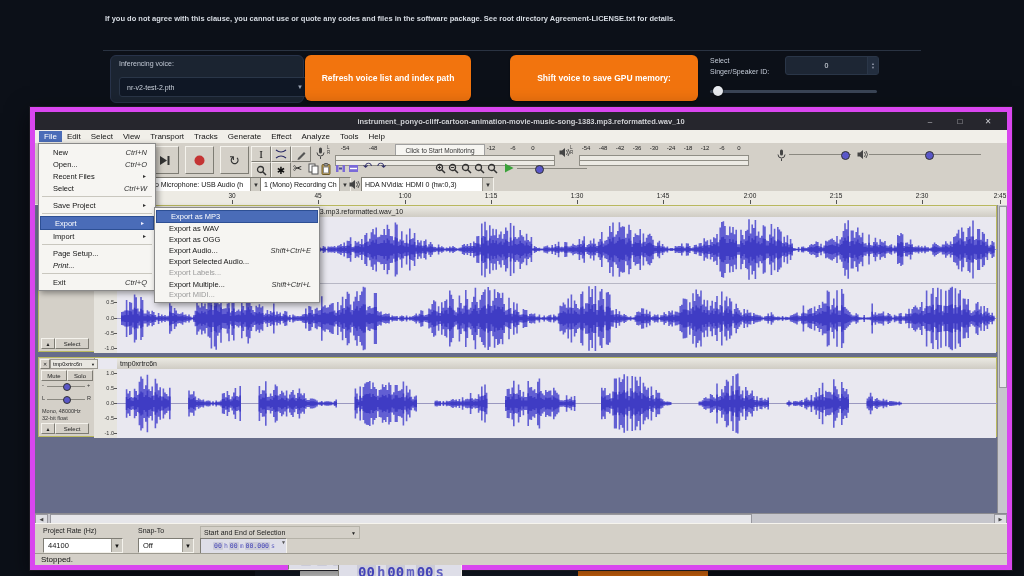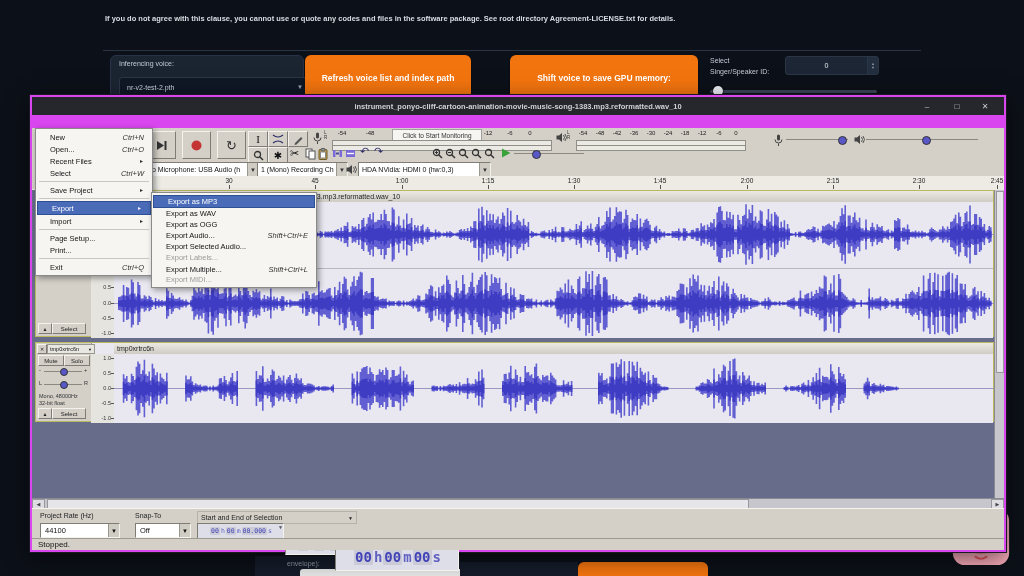--- a/index.html
+++ b/index.html
@@ -26,7 +26,7 @@
   .slider-track{height:3px;background:#3a4556;border-radius:2px;}
   .slider-knob{width:10px;height:10px;border-radius:50%;background:#e8ebf0;box-shadow:0 0 2px #000;}
   
-  .aud{left:30px;top:95px;width:972px;height:453px;background:#d946ef;border:2px solid #d946ef;
+  .aud{left:30px;top:107px;width:972px;height:453px;background:#e5e5e5;border:5px solid #d946ef;
        box-shadow:0 0 0 1px #1a1a20,0 6px 22px rgba(0,0,0,.55);font-size:8px;color:#111;}
   .titlebar{left:0;top:0;right:0;height:18px;background:#26262d;display:flex;align-items:center;}
   .titletxt{position:absolute;left:0;right:0;text-align:center;color:#cfd0d4;font-size:7.5px;font-weight:bold;}

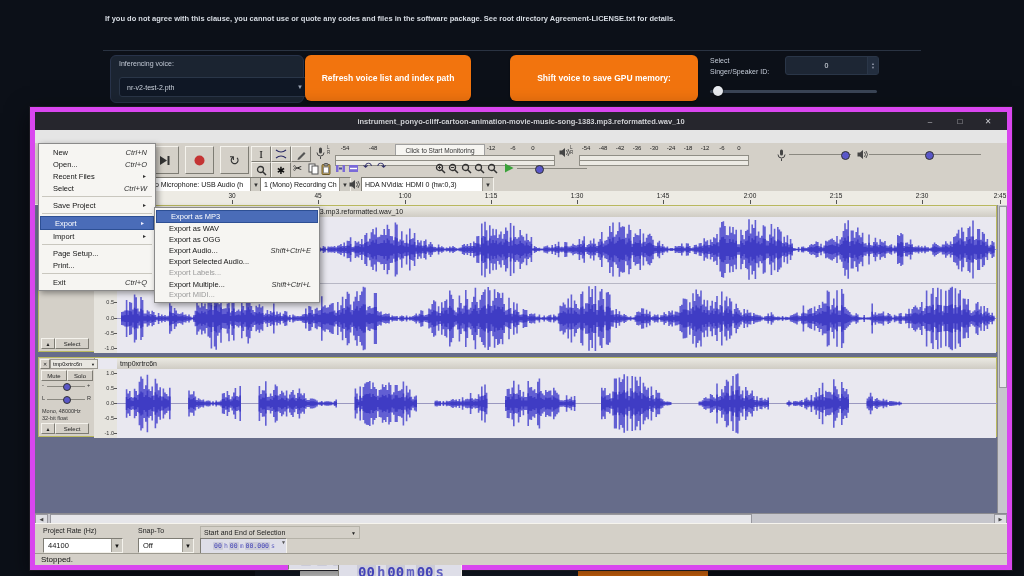--- a/index.html
+++ b/index.html
@@ -160,6 +160,19 @@
       <div class="winbtn" style="right:8px;">✕</div>
     </div>
 
+    <div class="abs menubar" id="menubar">
+        <span class="menu-item active">File</span>
+        <span class="menu-item">Edit</span>
+        <span class="menu-item">Select</span>
+        <span class="menu-item">View</span>
+        <span class="menu-item">Transport</span>
+        <span class="menu-item">Tracks</span>
+        <span class="menu-item">Generate</span>
+        <span class="menu-item">Effect</span>
+        <span class="menu-item">Analyze</span>
+        <span class="menu-item">Tools</span>
+        <span class="menu-item">Help</span>
+      </div>
 
     <div class="abs toolbar">
 

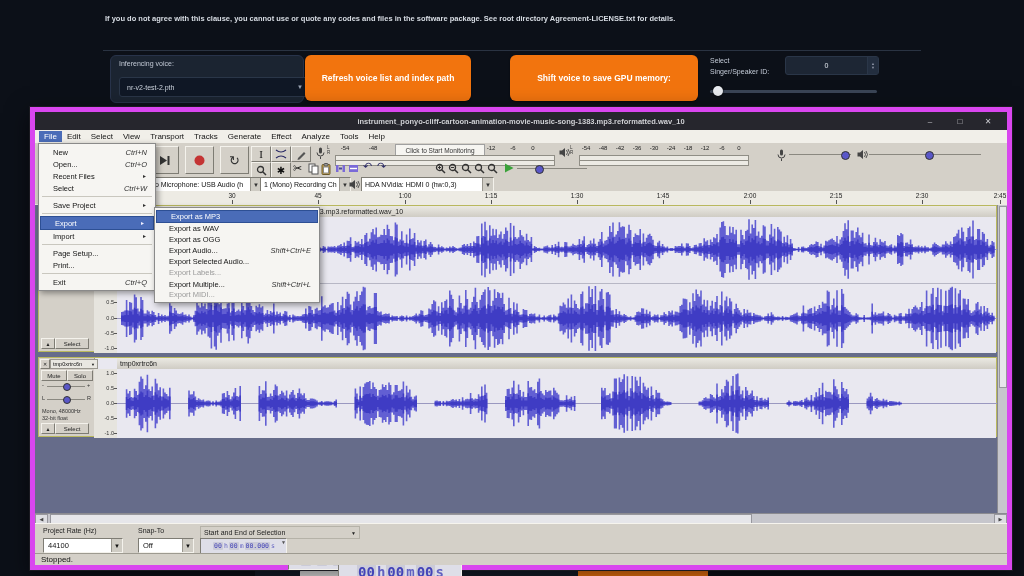--- a/index.html
+++ b/index.html
@@ -604,7 +604,7 @@
           <span>Page Setup...</span>
           <span class="sc"></span>
         </div>
-        <div class="menu-row" style="height: 12px;">
+        <div class="menu-row" style="height: 12px; font-style: italic;">
           <span>Print...</span>
           <span class="sc"></span>
         </div>

